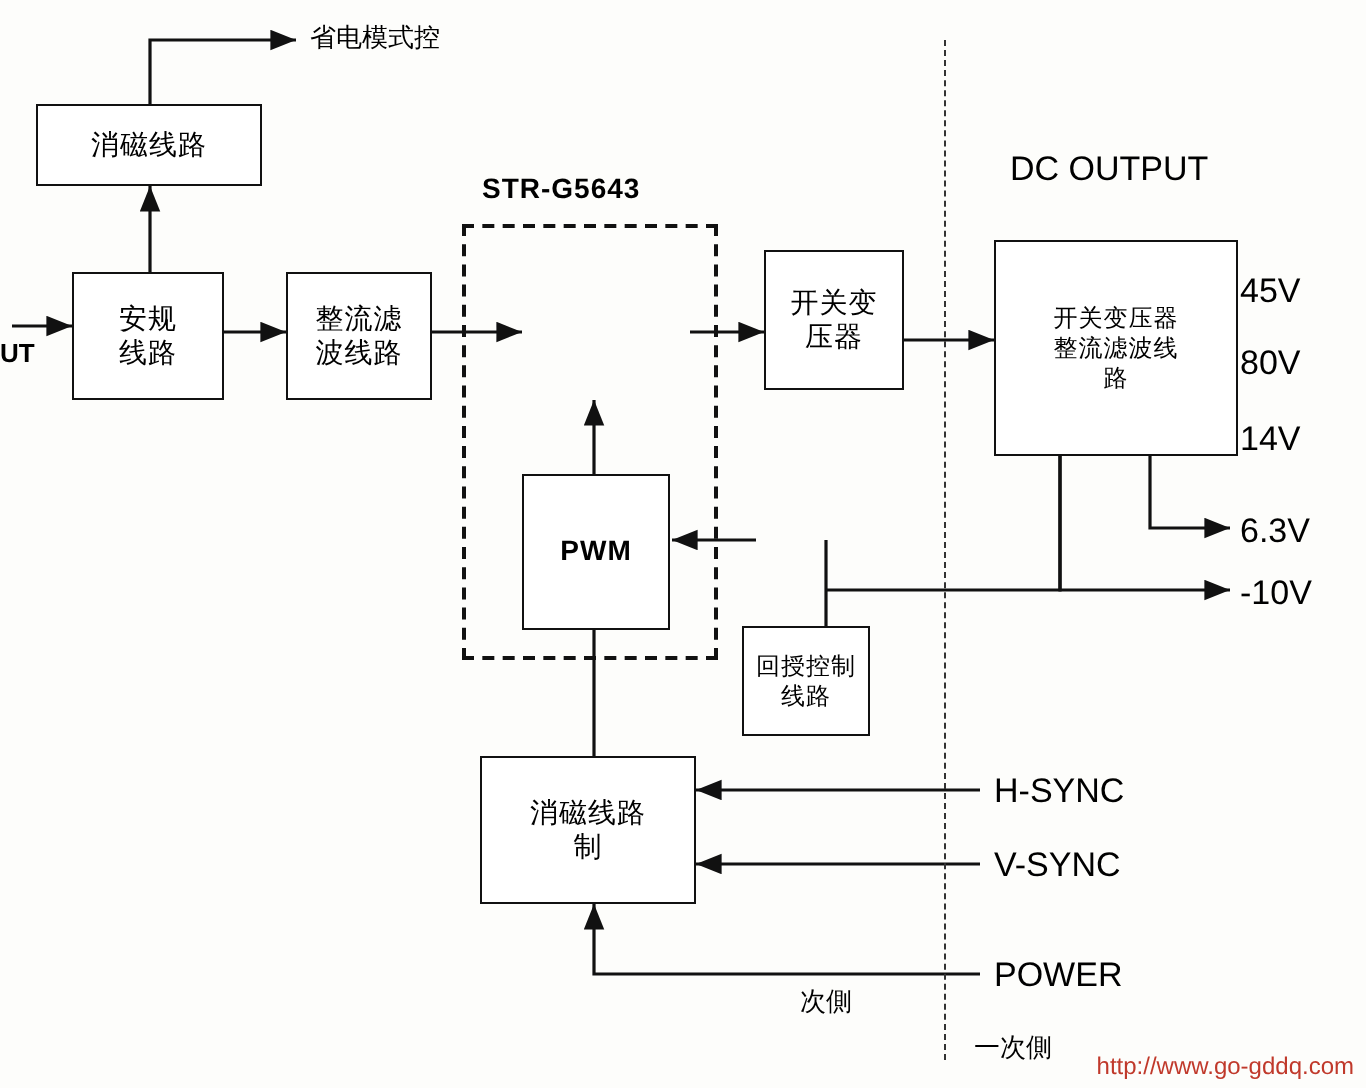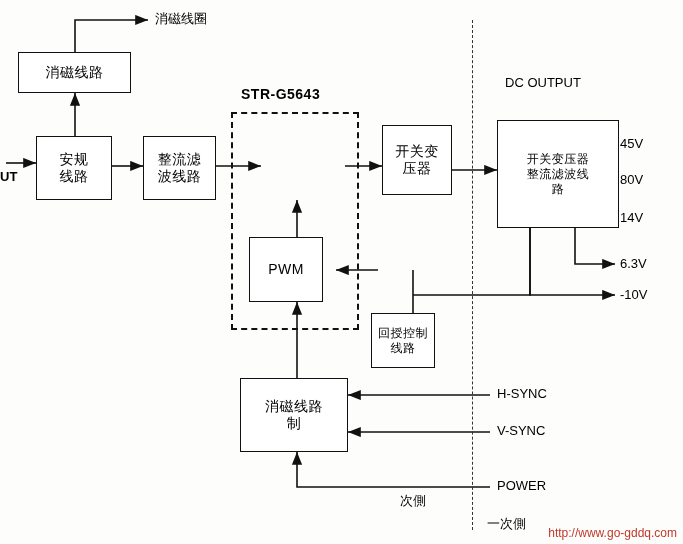--- a/index.html
+++ b/index.html
@@ -138,7 +138,7 @@
   <div class="box" style="left:240px;top:378px;width:108px;height:74px;">消磁线路
 制</div>
 
-  <div class="lbl" style="left:155px;top:10px;">消磁线圈</div>
+  <div class="lbl" style="left:155px;top:10px;">省电模式控</div>
 
   <div class="lbl" style="left:0px;top:128px;font-weight:bold;margin-top:41px;">UT</div>
 

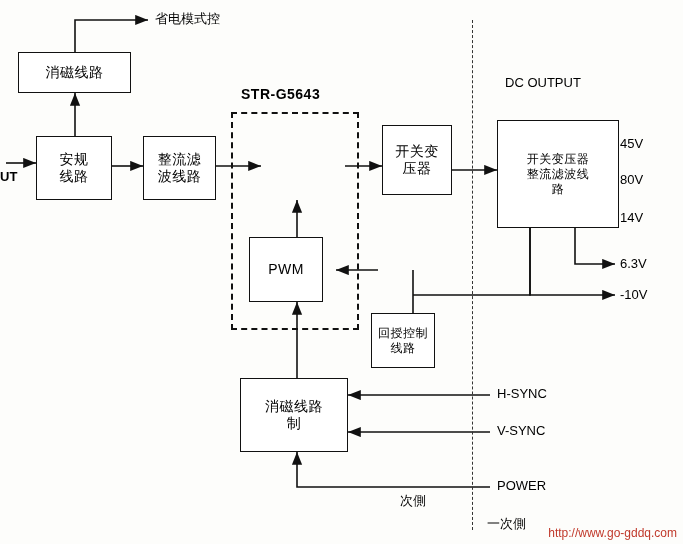--- a/index.html
+++ b/index.html
@@ -32,7 +32,7 @@
     color:#000;
     white-space:pre;
   }
-  .lbl.en{font-family:"Liberation Sans", sans-serif;font-weight:bold;font-size:13px;}
+  .lbl.en{font-family:"Liberation Sans", sans-serif;font-weight:bold;font-size:17px;}
   .dashed{
     position:absolute;
     border:2px dashed #111;

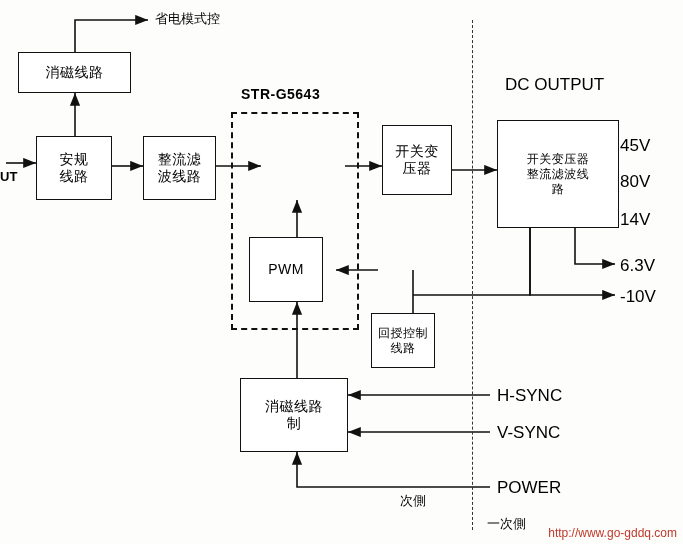--- a/index.html
+++ b/index.html
@@ -130,7 +130,7 @@
 整流滤波线
 路</div>
 
-  <div class="box" style="left:249px;top:237px;width:74px;height:65px;">PWM</div>
+  <div class="box" style="left:261px;top:237px;width:74px;height:78px;font-weight:bold;">PWM</div>
 
   <div class="box" style="left:371px;top:313px;width:64px;height:55px;font-size:12px;">回授控制
 线路</div>

